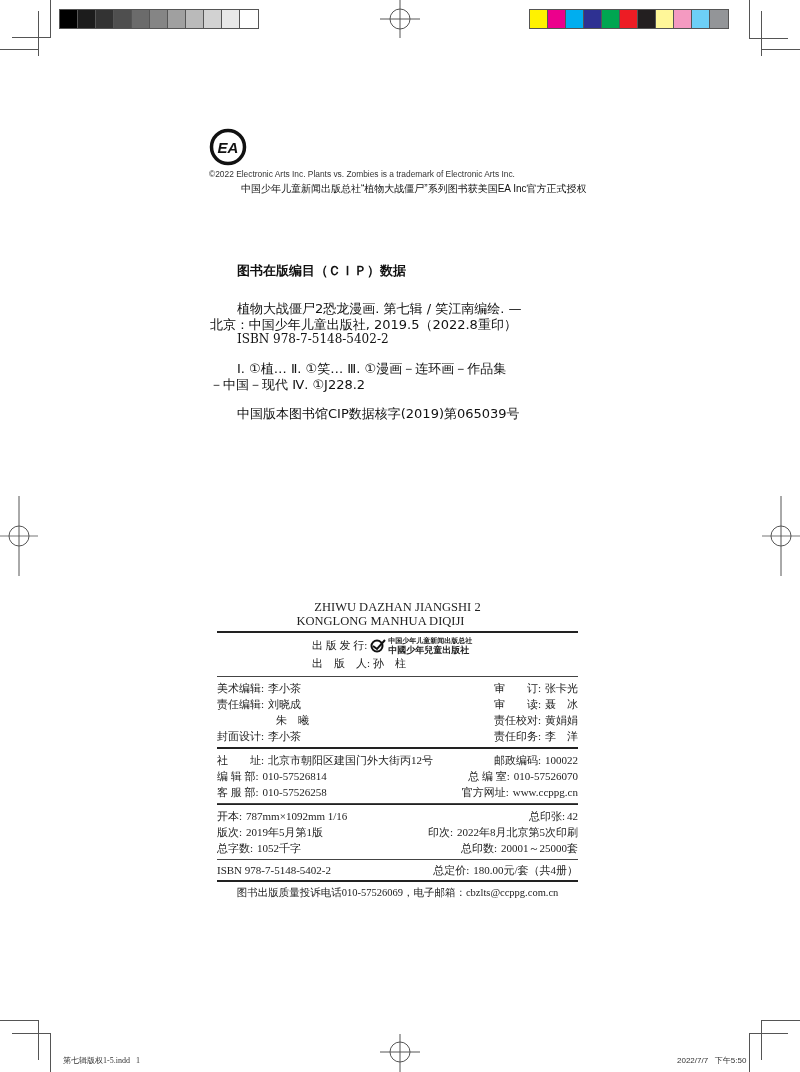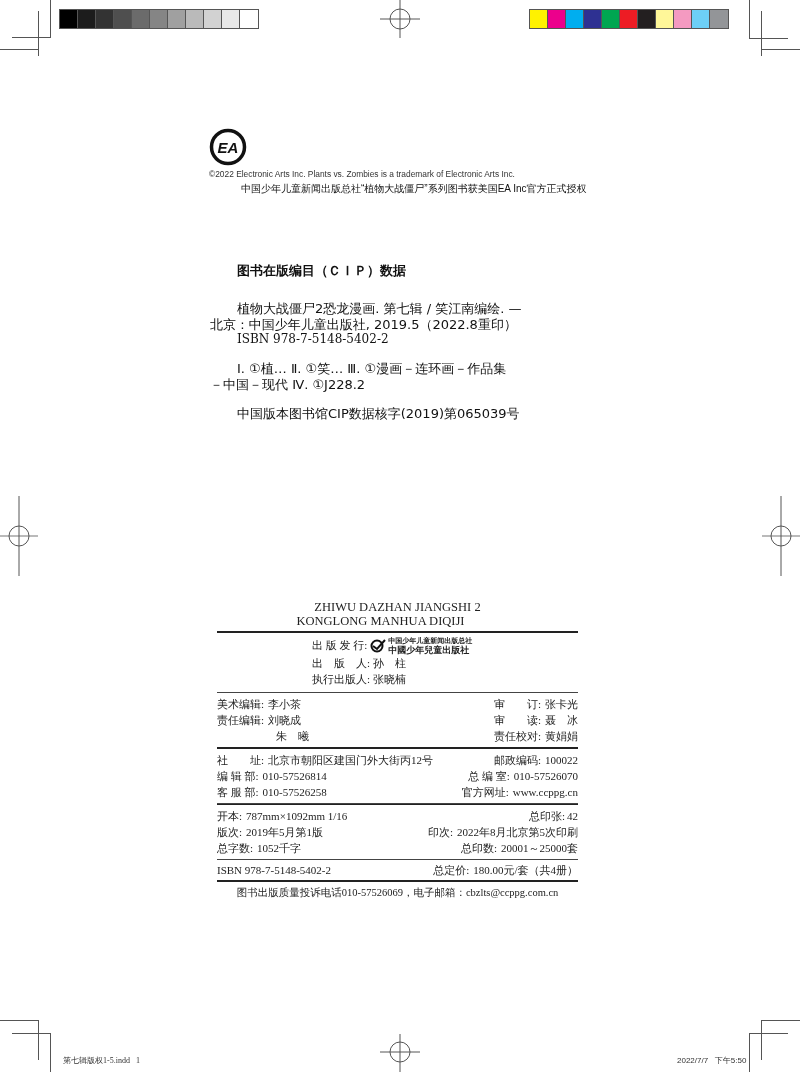--- a/index.html
+++ b/index.html
@@ -134,10 +134,6 @@
       <span>出　版　人:</span>
       <span style="margin-left:3px;">孙　柱</span>
     </div>
-    <div class="row" style="justify-content:flex-start;">
-      <span>执行出版人:</span>
-      <span style="margin-left:3px;">张晓楠</span>
-    </div>
   </div>
 
   <div class="rule-thin"></div>

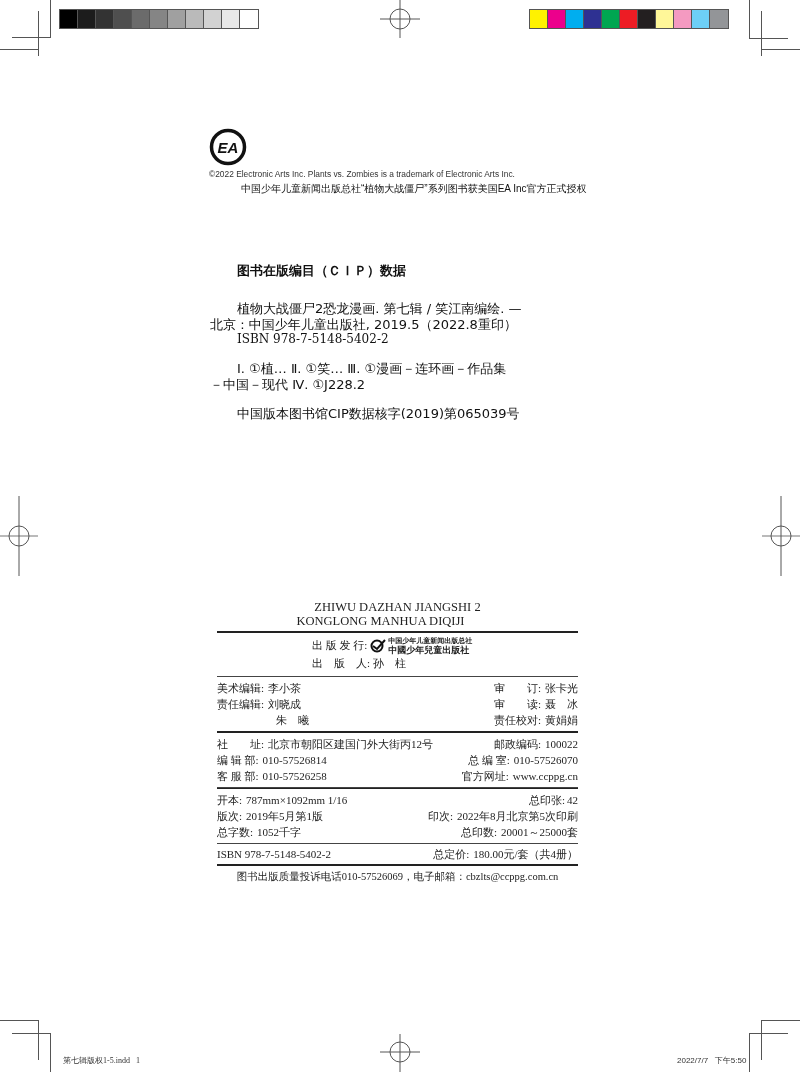--- a/index.html
+++ b/index.html
@@ -150,6 +150,10 @@
       <span><span style="display:inline-block;width:55px;"></span><span style="margin-left:4px;">朱　曦</span></span>
       <span><span>责任校对:</span><span style="margin-left:4px;">黄娟娟</span></span>
     </div>
+    <div class="row">
+      <span><span>封面设计:</span><span style="margin-left:4px;">李小茶</span></span>
+      <span><span>责任印务:</span><span style="margin-left:4px;">李　洋</span></span>
+    </div>
   </div>
 
   <div class="rule-thick" style="height:1.5px;"></div>

